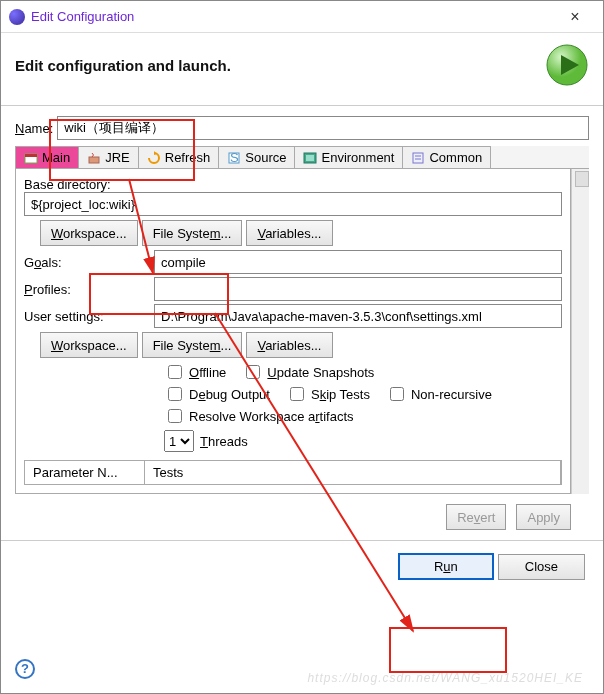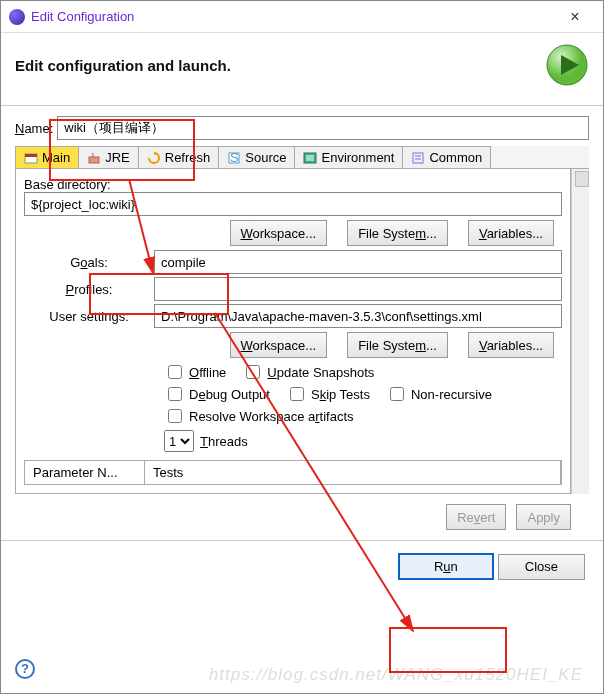--- a/index.html
+++ b/index.html
@@ -19,7 +19,7 @@
   .name-row input { flex: 1; }
   .tabs { display: flex; border-bottom: 1px solid #aaa; margin-top: 6px; background: #f4f4f4; }
   .tab { display: flex; align-items: center; gap: 4px; padding: 3px 8px; border: 1px solid #aaa; border-bottom: none; background: #f0f0f0; margin-right: -1px; cursor: default; }
-  .tab.active { background: #fde047; }
+  .tab.active { background: #ec4899; }
   .tab .ticon { width: 14px; height: 14px; display: inline-block; }
   .panel { border: 1px solid #aaa; border-top: none; padding: 8px; position: relative; }
   .panel-outer { display: flex; }

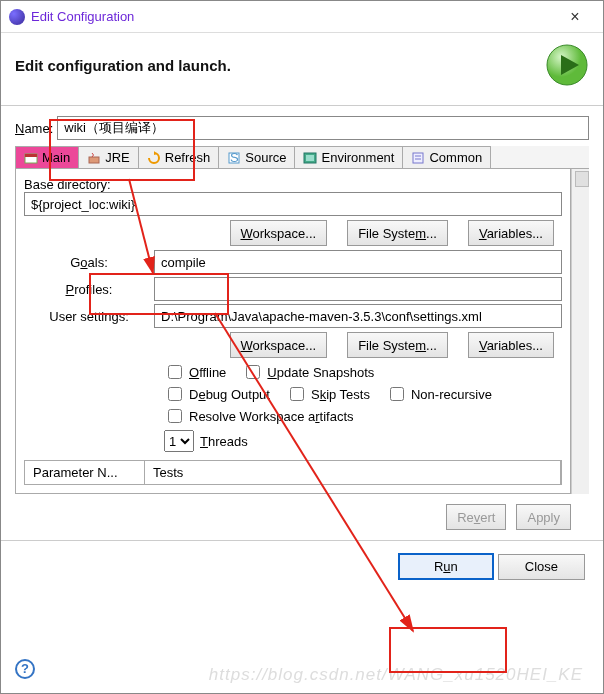--- a/index.html
+++ b/index.html
@@ -30,7 +30,7 @@
   .field-label { width: 110px; text-align: center; }
   .field-label.l2 { width: 130px; }
   .field-row input { flex: 1; }
-  .btnrow { display: flex; justify-content: flex-end; gap: 20px; margin: 4px 8px; }
+  .btnrow { display: flex; justify-content: flex-start; gap: 4px; margin: 4px 16px; }
   .btn { height: 26px; padding: 0 10px; border: 1px solid #999; background: linear-gradient(#f8f8f8,#e4e4e4); cursor: default; }
   .btn.disabled { color: #999; }
   .chk { display: flex; align-items: center; gap: 4px; }

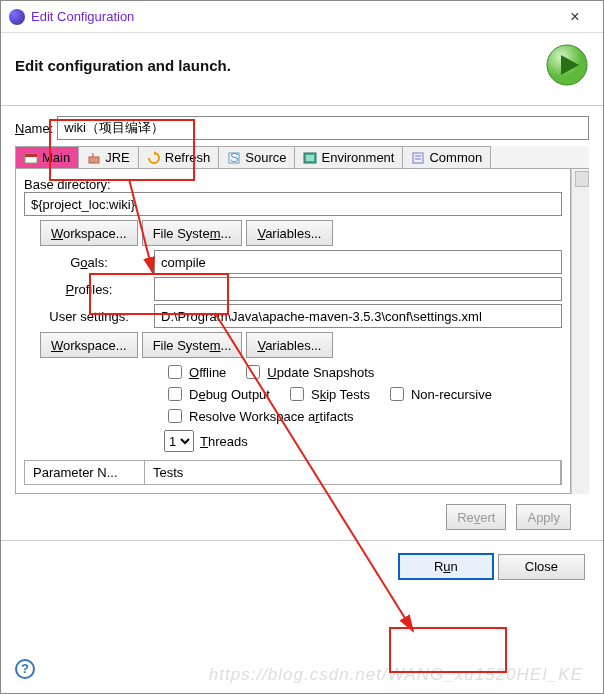--- a/index.html
+++ b/index.html
@@ -27,7 +27,7 @@
   .scrollbar { width: 18px; background: #f0f0f0; border-left: 1px solid #ccc; position: relative; }
   .scrollbar::before { content: ""; position: absolute; top: 2px; left: 3px; width: 12px; height: 14px; background: #e0e0e0; border:1px solid #bbb; }
   .field-row { display: flex; align-items: center; margin: 3px 0; }
-  .field-label { width: 110px; text-align: center; }
+  .field-label { width: 110px; text-align: left; }
   .field-label.l2 { width: 130px; }
   .field-row input { flex: 1; }
   .btnrow { display: flex; justify-content: flex-start; gap: 4px; margin: 4px 16px; }

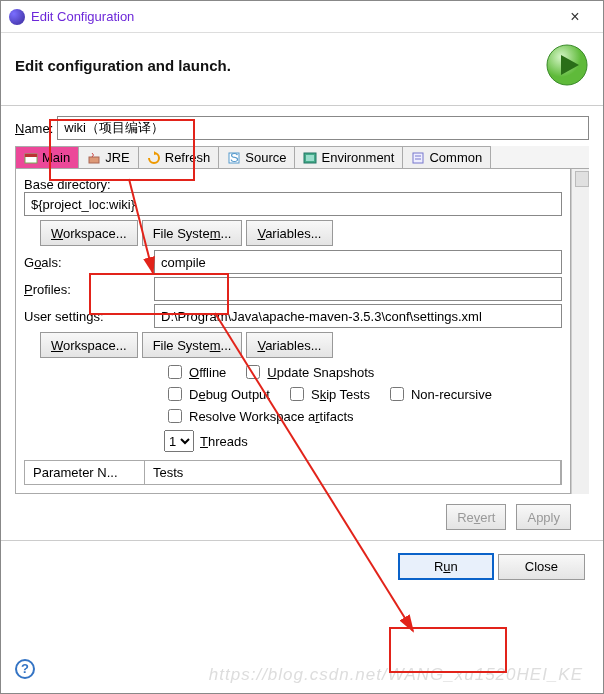--- a/index.html
+++ b/index.html
@@ -50,7 +50,7 @@
   .runbtn { border: 2px solid #0a62c9; background:#e8f0fb; padding: 4px 34px; }
   .redbox { position:absolute; border:2px solid #e2231a; pointer-events:none; z-index:50; }
   svg.arrow { position:absolute; pointer-events:none; z-index:60; }
-  .watermark { position:absolute; bottom:8px; right:20px; color:#ddd; font-style:italic; font-size:17px; letter-spacing:1px; z-index:0; }
+  .watermark { position:absolute; bottom:8px; right:20px; color:#ddd; font-style:italic; font-size:12px; letter-spacing:1px; z-index:0; }
 </style>
 </head>
 <body>

